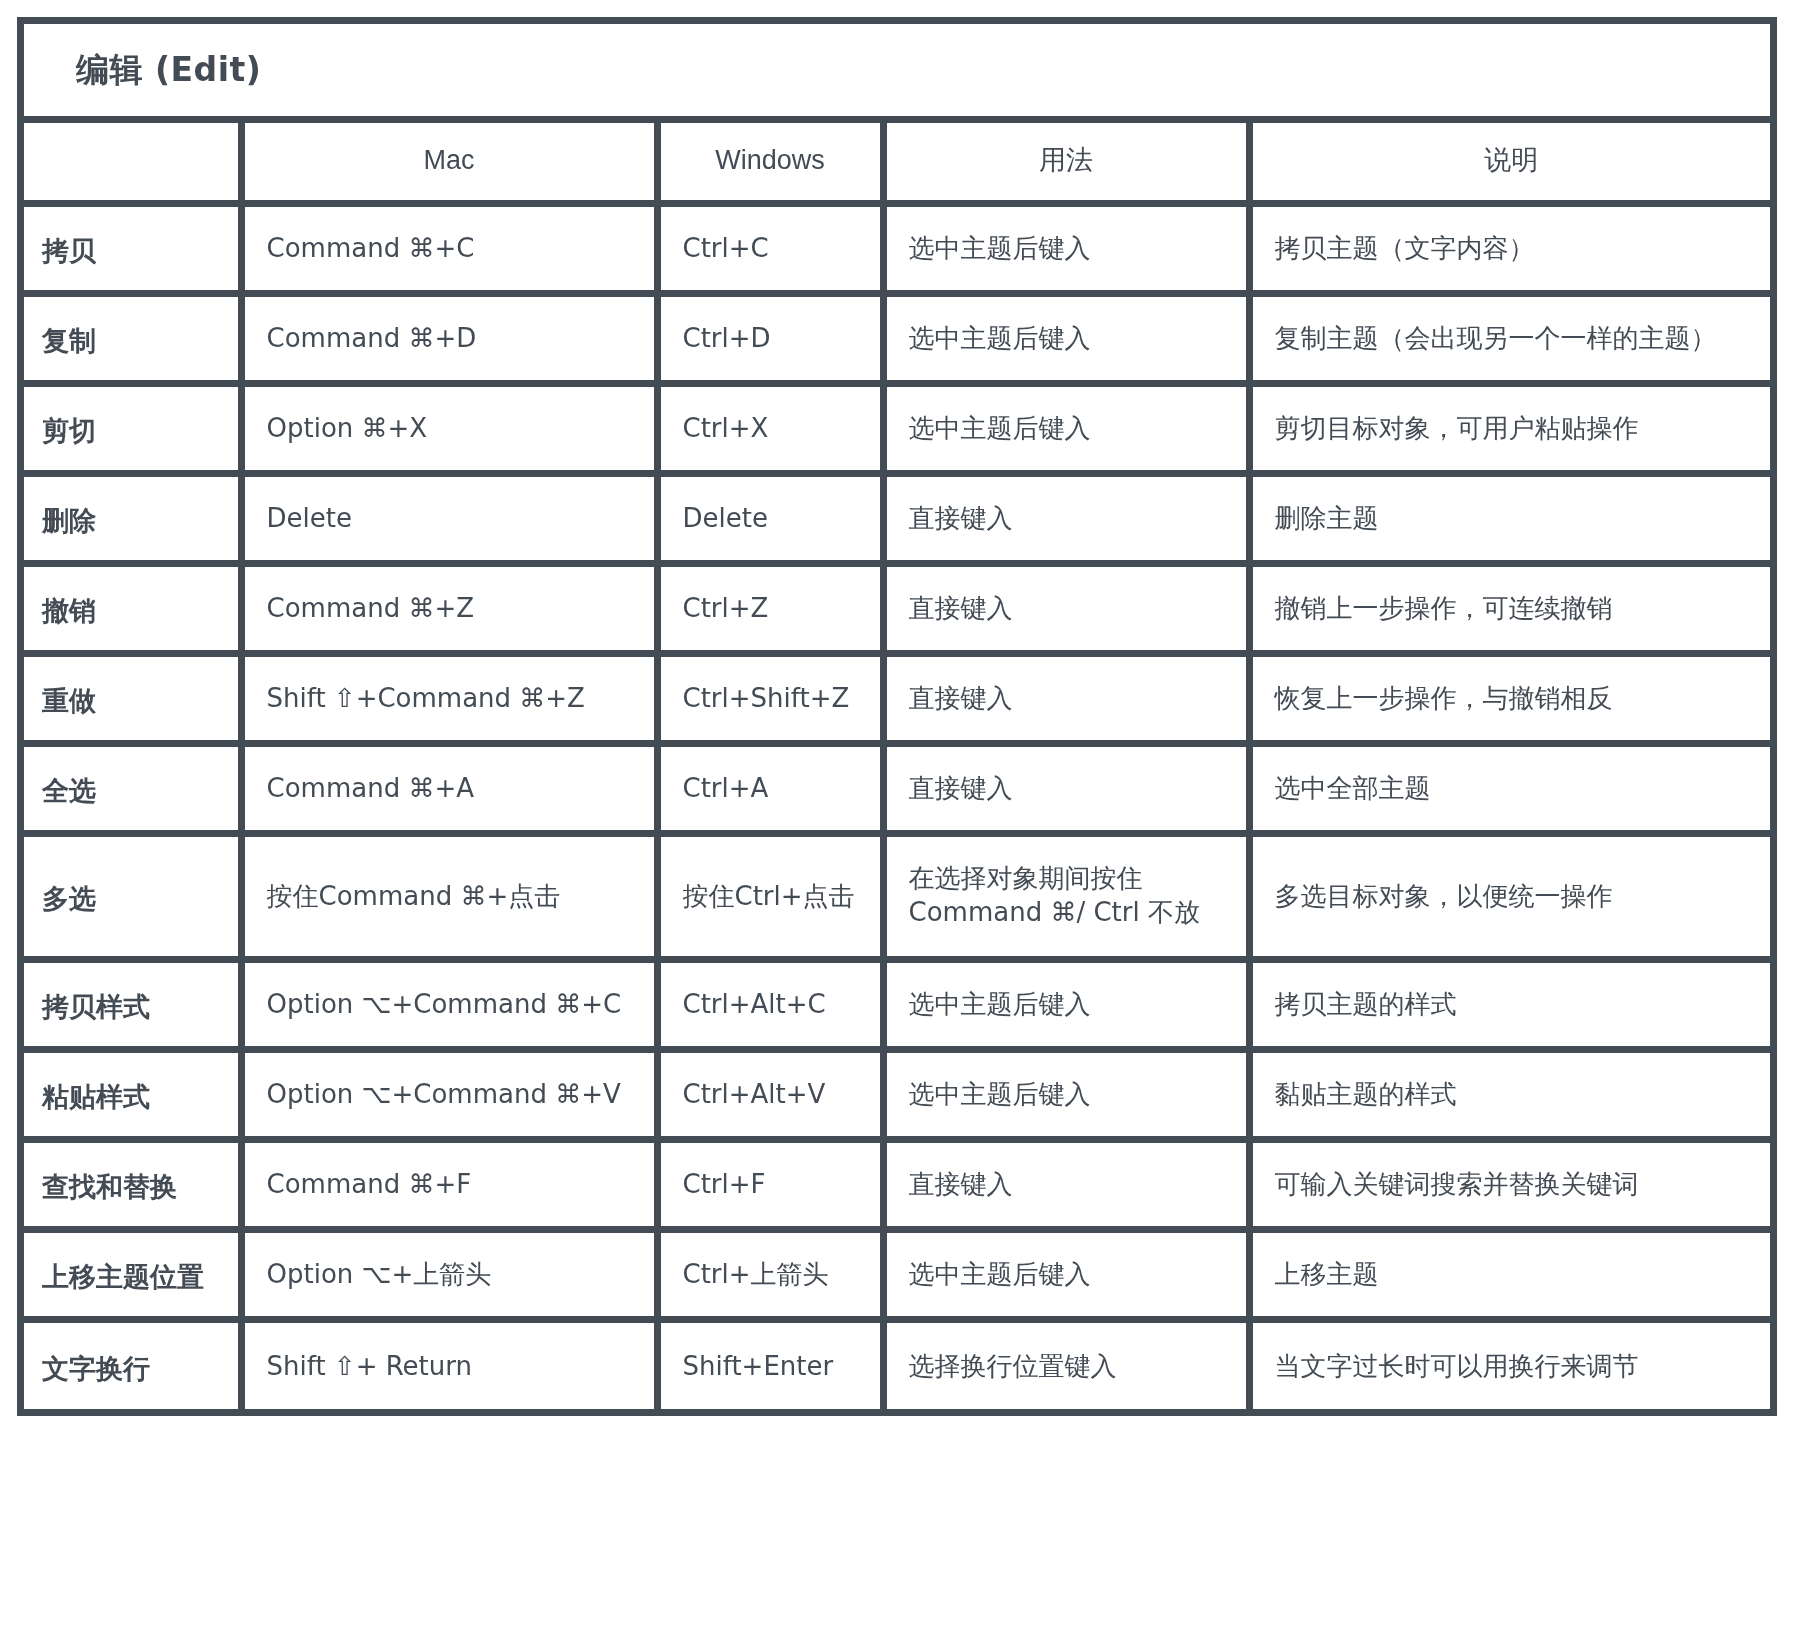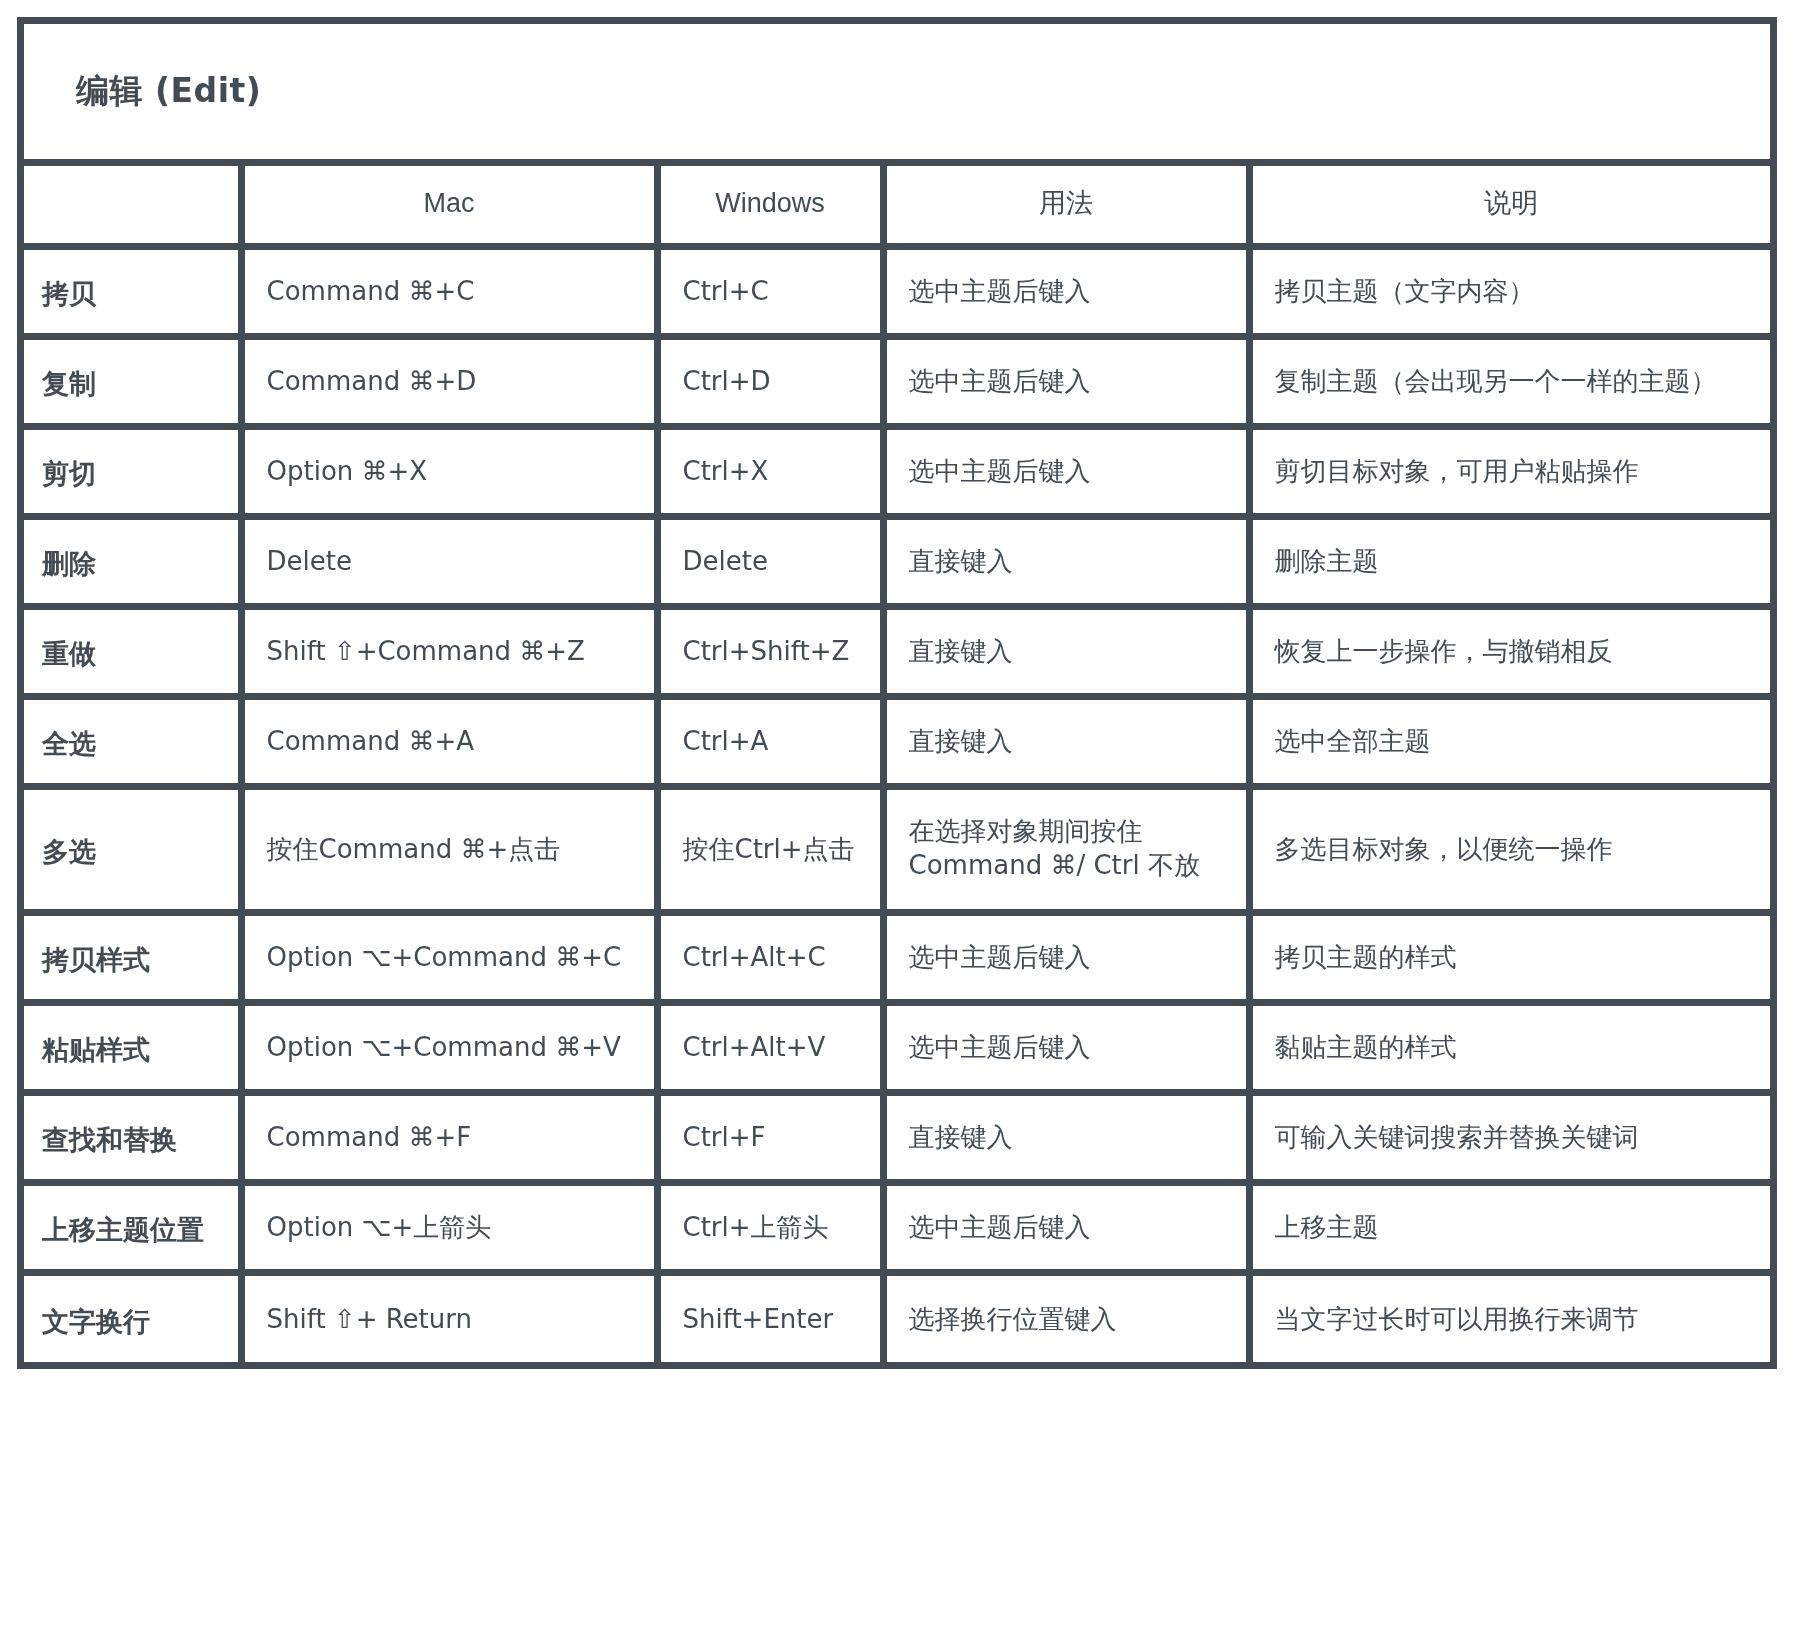--- a/index.html
+++ b/index.html
@@ -22,7 +22,7 @@
     background: #fff;
   }
   .title-row {
-    height: 142px;
+    height: 99px;
     border-bottom: 7px solid #434b54;
     display: flex;
     align-items: center;

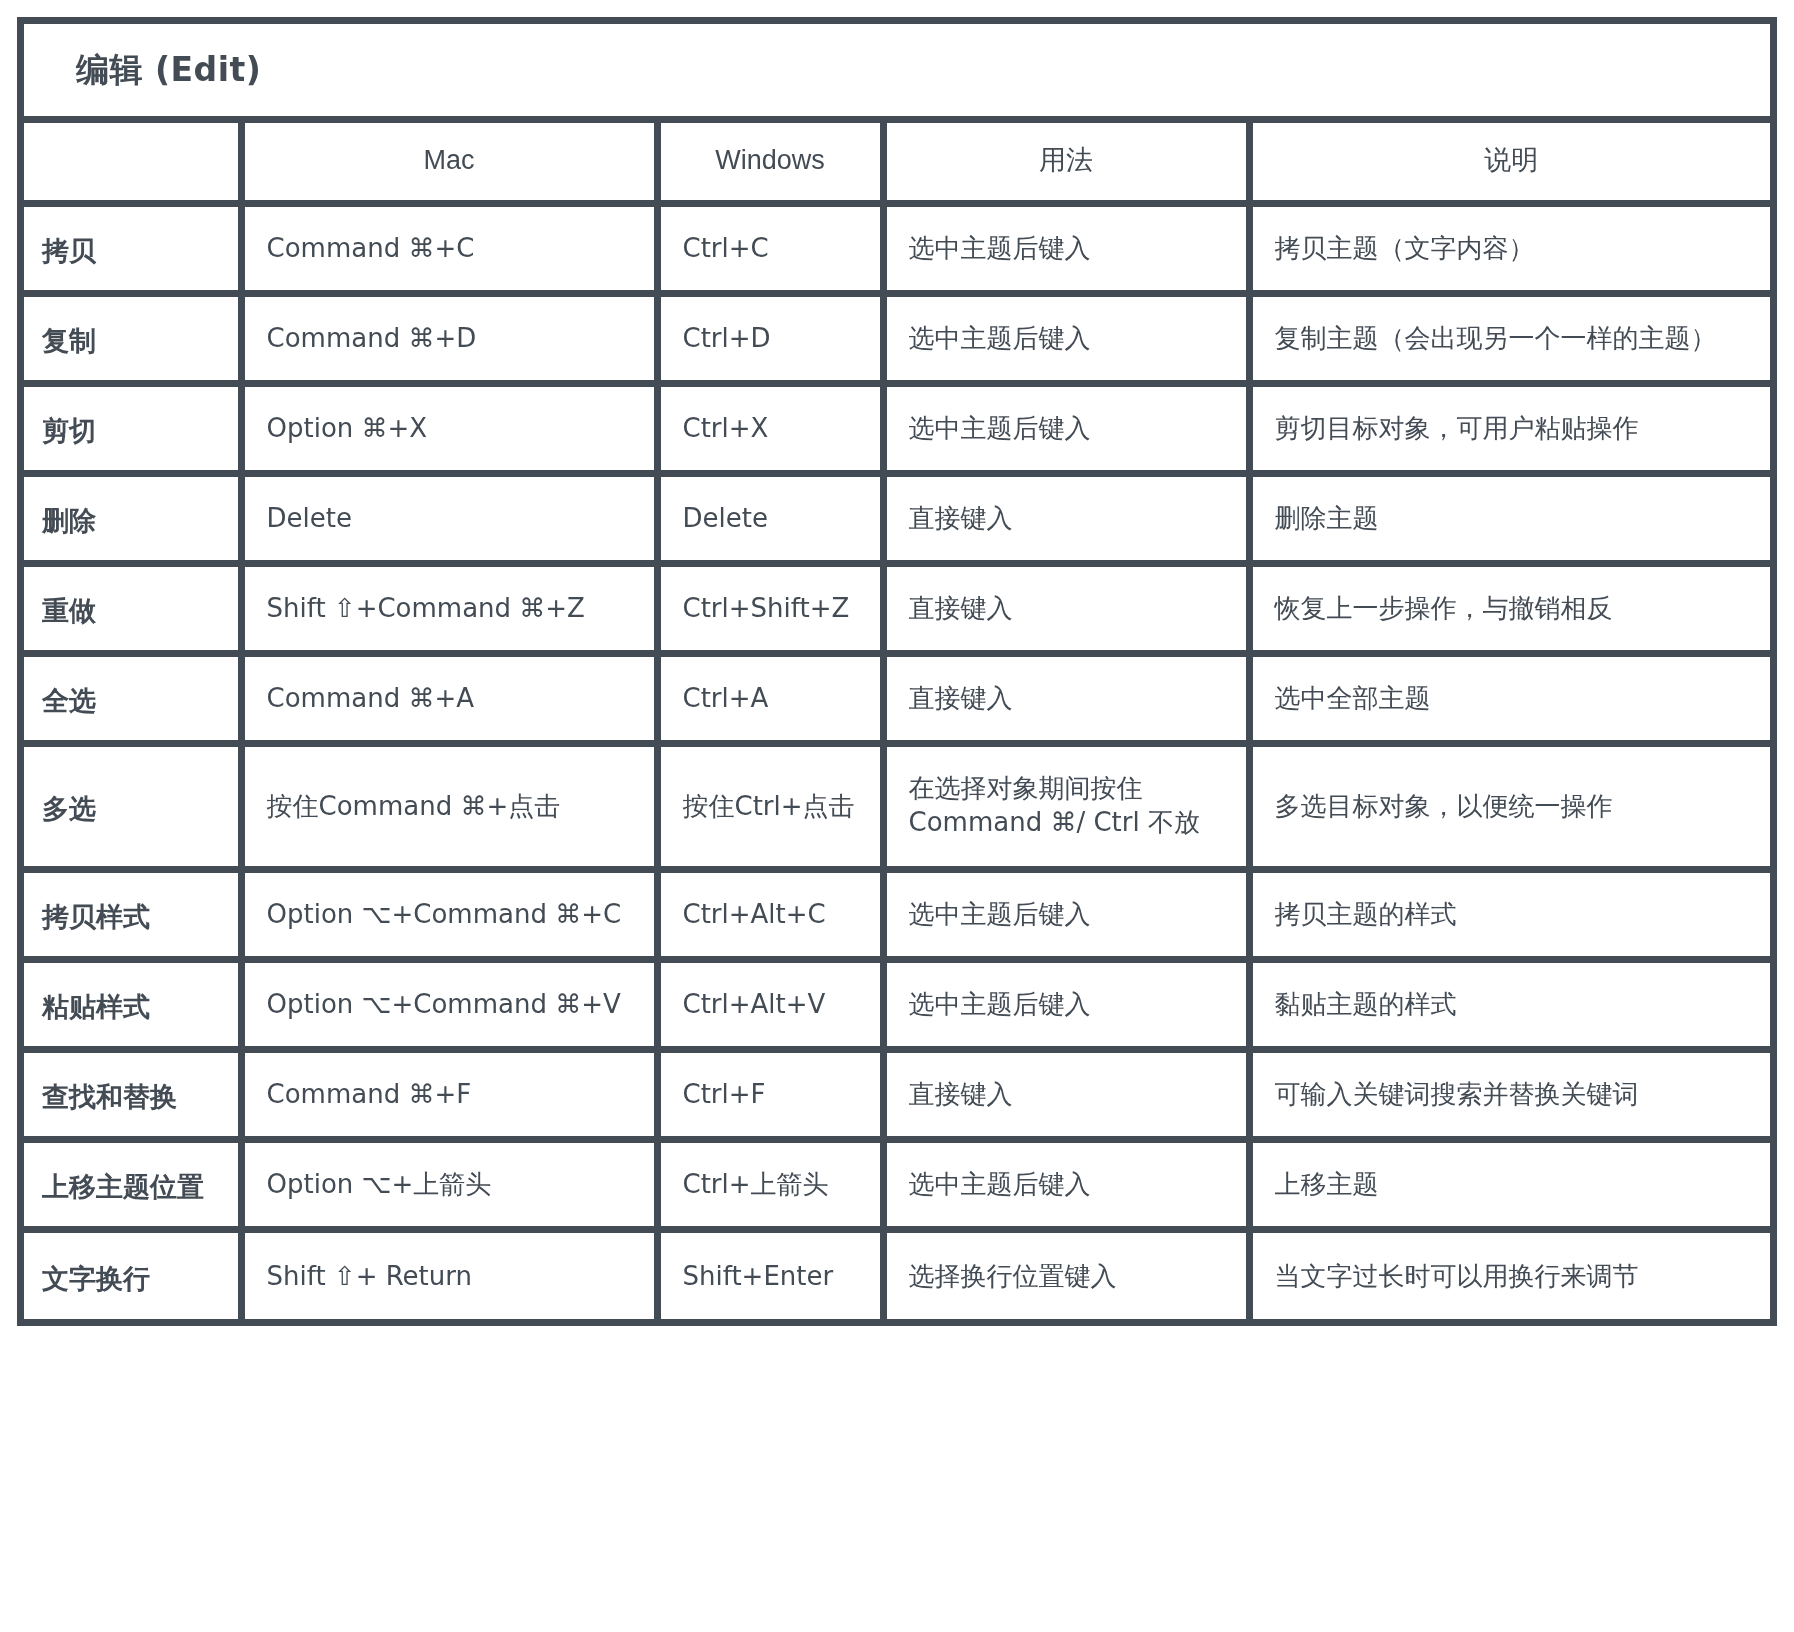--- a/index.html
+++ b/index.html
@@ -135,6 +135,13 @@
         <td>删除主题</td>
       </tr>
       <tr>
+        <td class="action">撤销</td>
+        <td>Command ⌘+Z</td>
+        <td>Ctrl+Z</td>
+        <td class="usage">直接键入</td>
+        <td>撤销上一步操作，可连续撤销</td>
+      </tr>
+      <tr>
         <td class="action">重做</td>
         <td>Shift ⇧+Command ⌘+Z</td>
         <td>Ctrl+Shift+Z</td>

